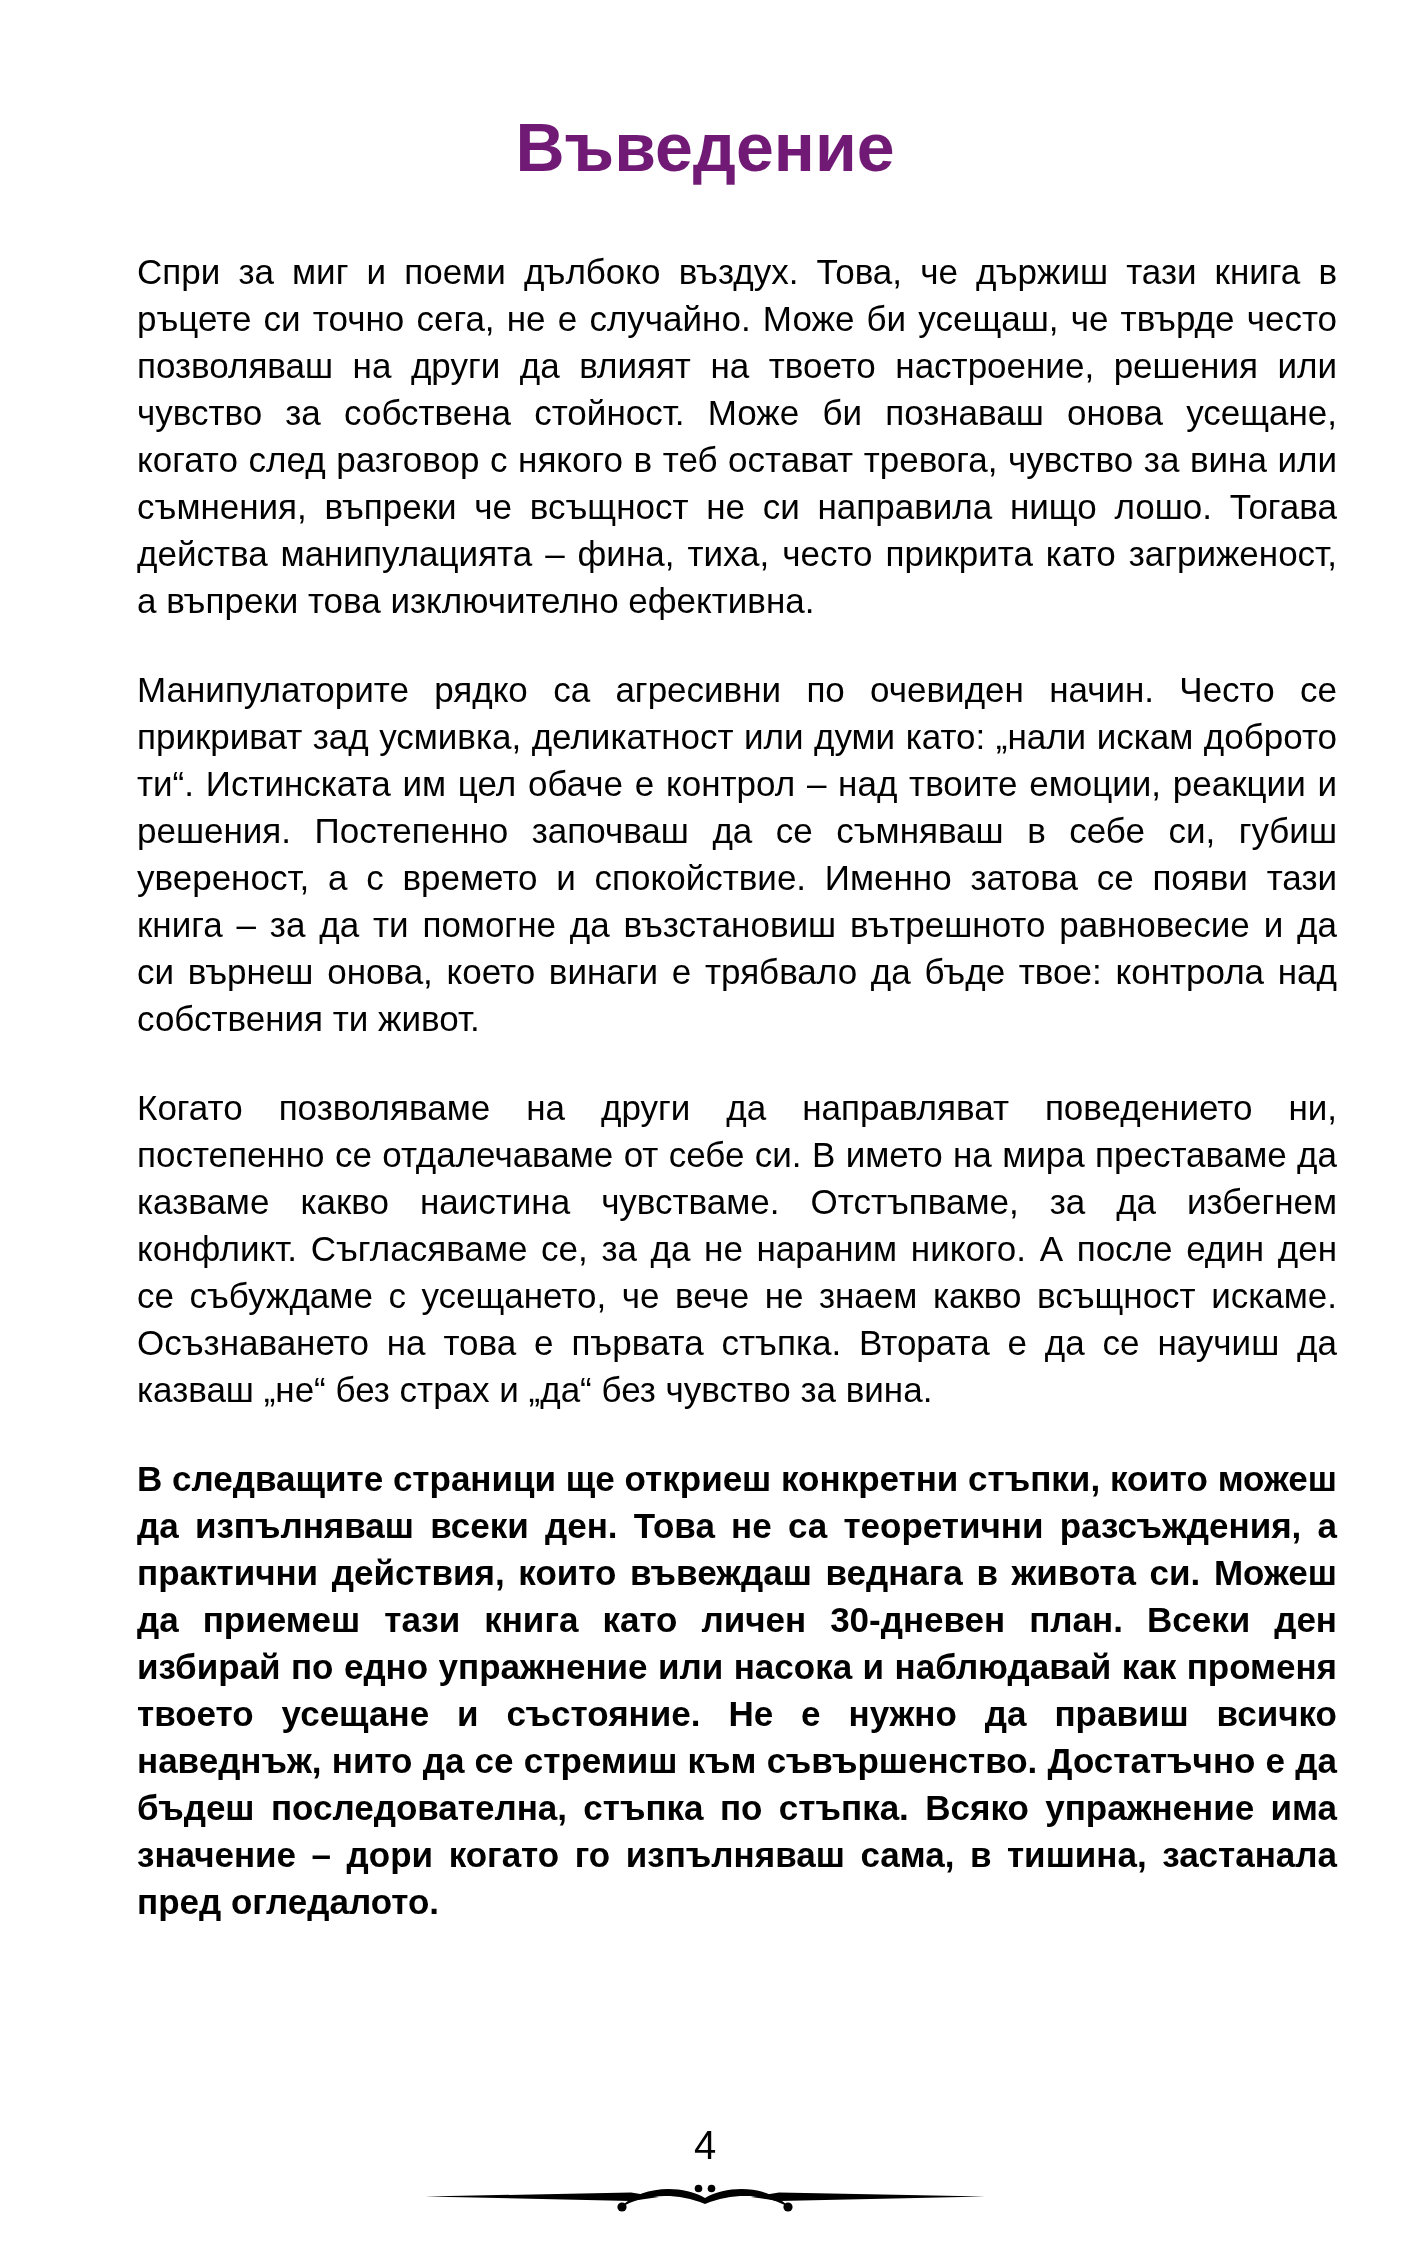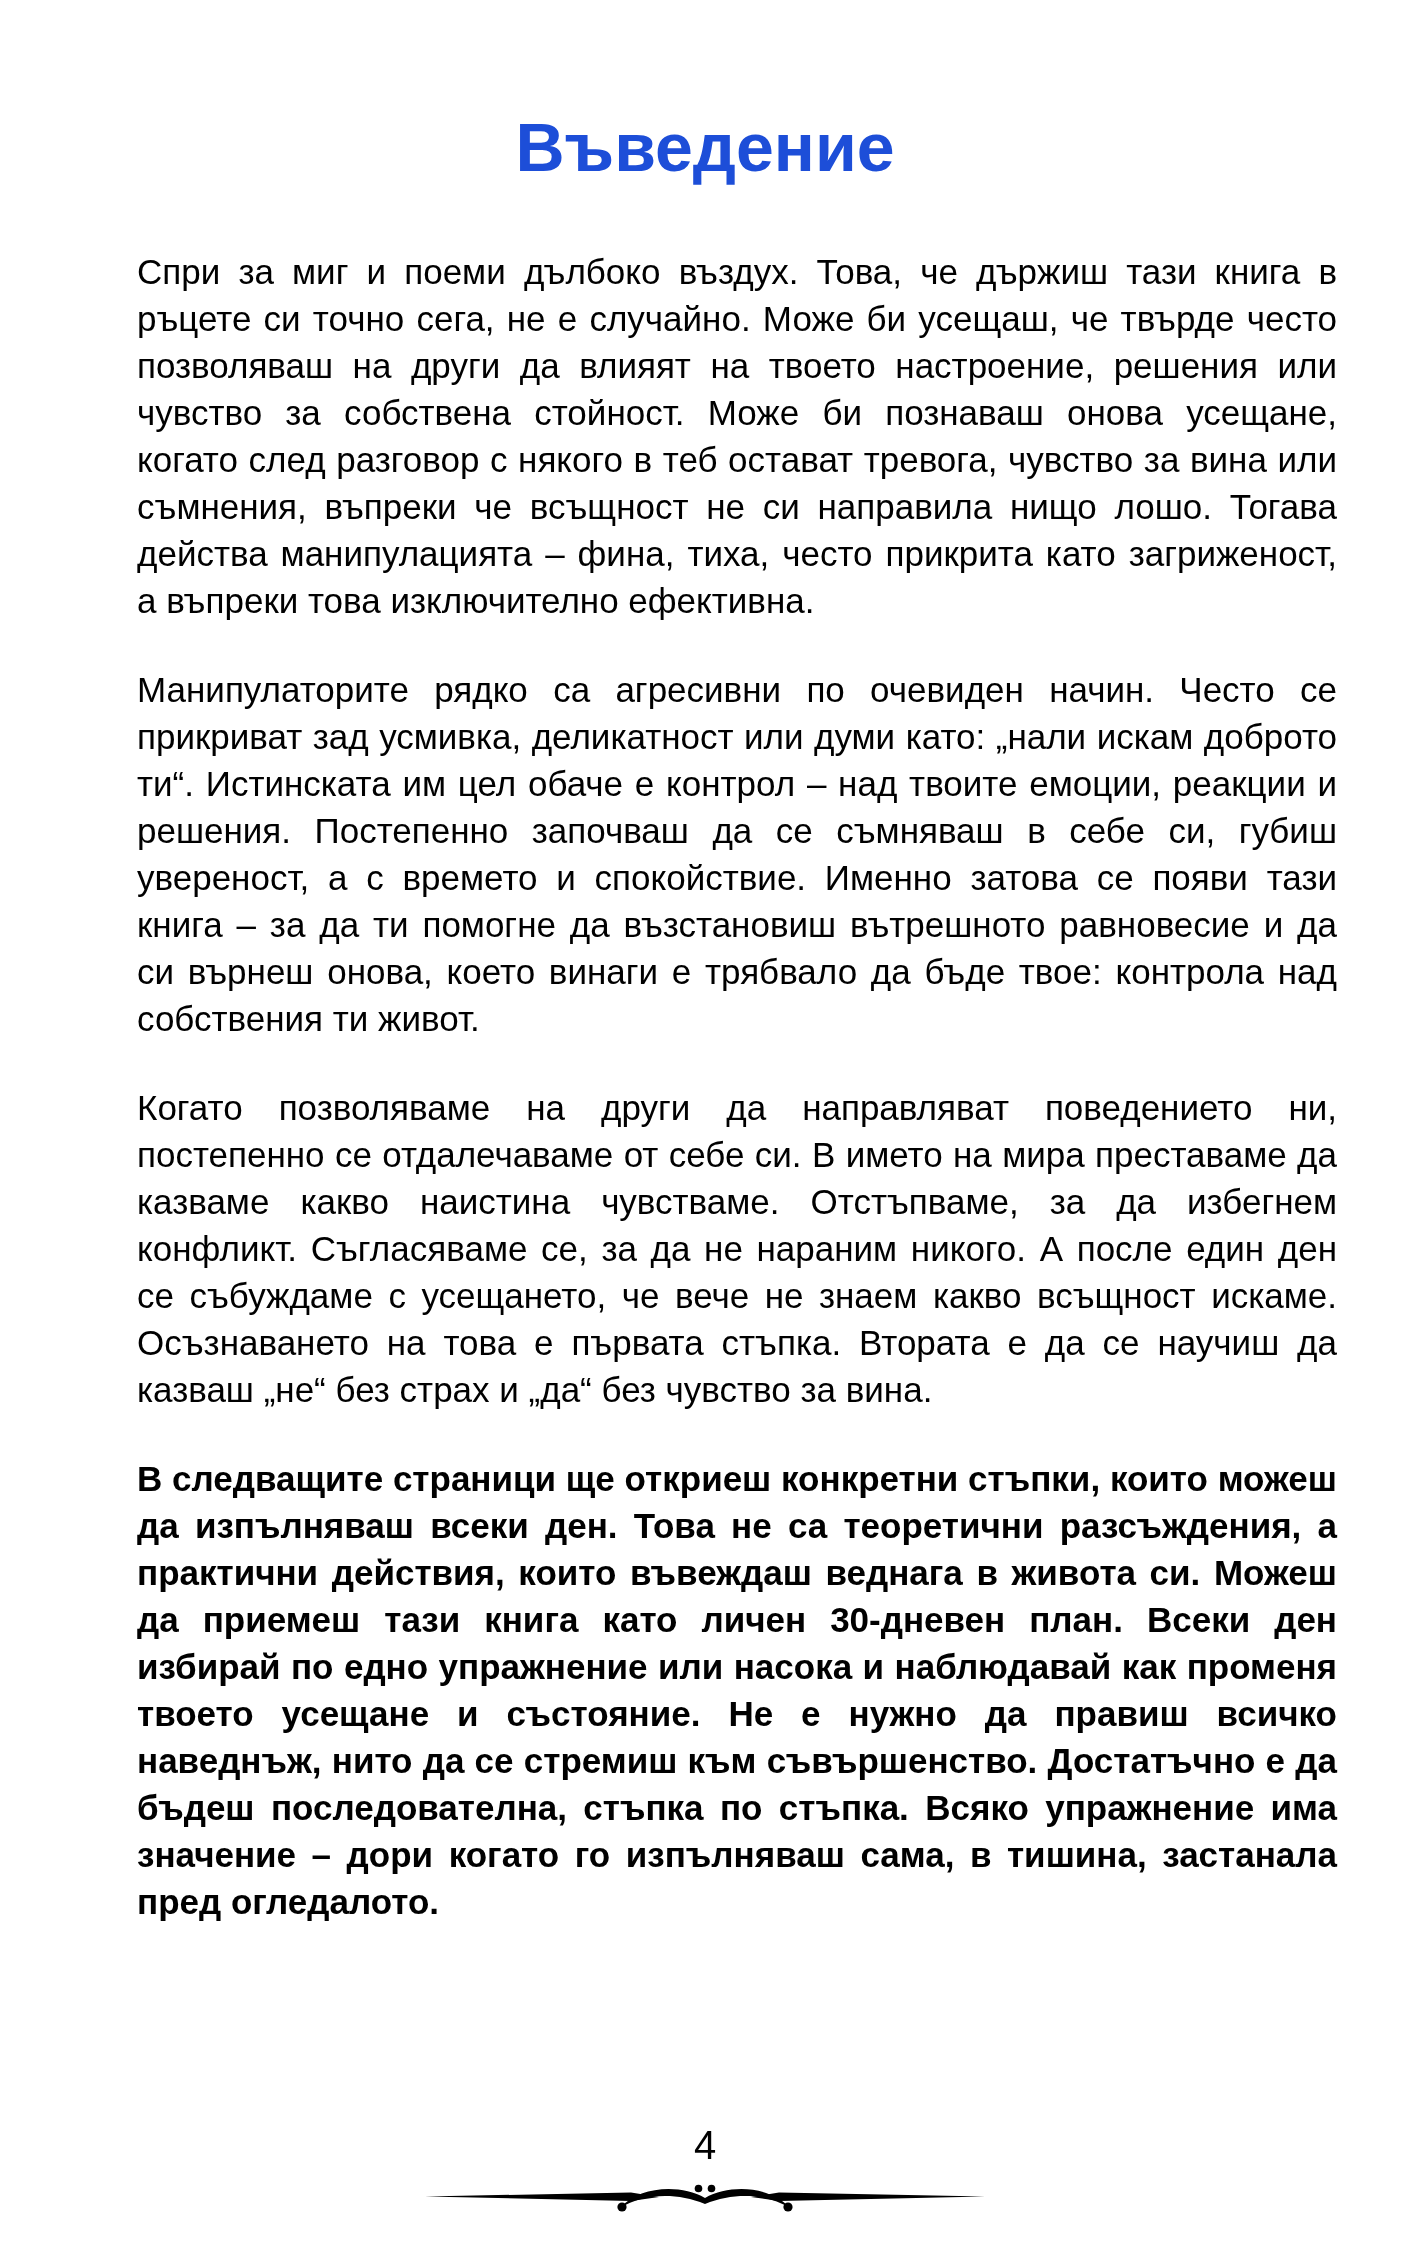--- a/index.html
+++ b/index.html
@@ -23,7 +23,7 @@
     font-size: 68px;
     font-weight: 700;
     letter-spacing: 0px;
-    color: #1d4ed8;
+    color: #701a75;
     font-family: "Liberation Sans", sans-serif;
   }
   .page-body {

